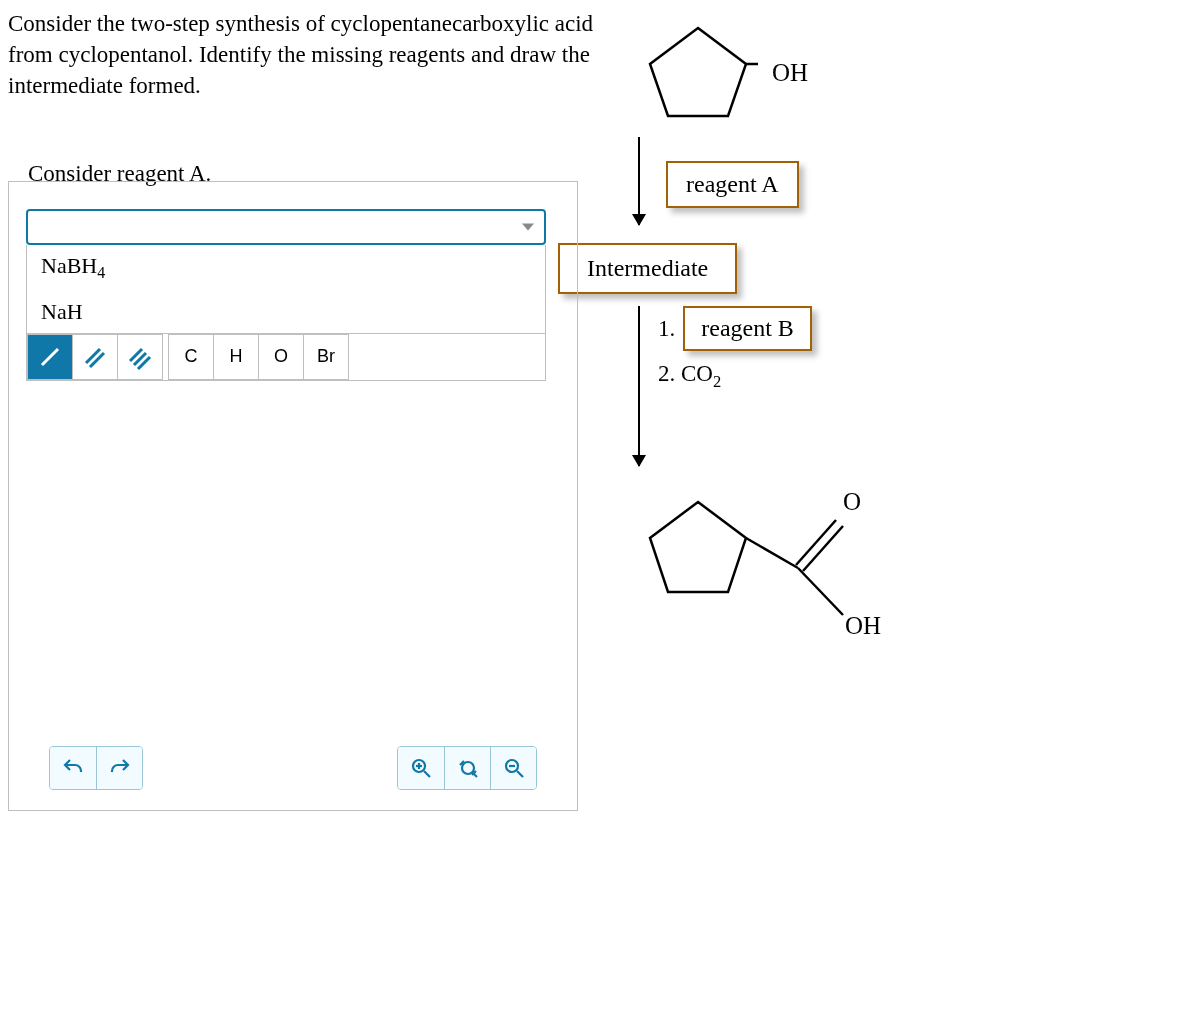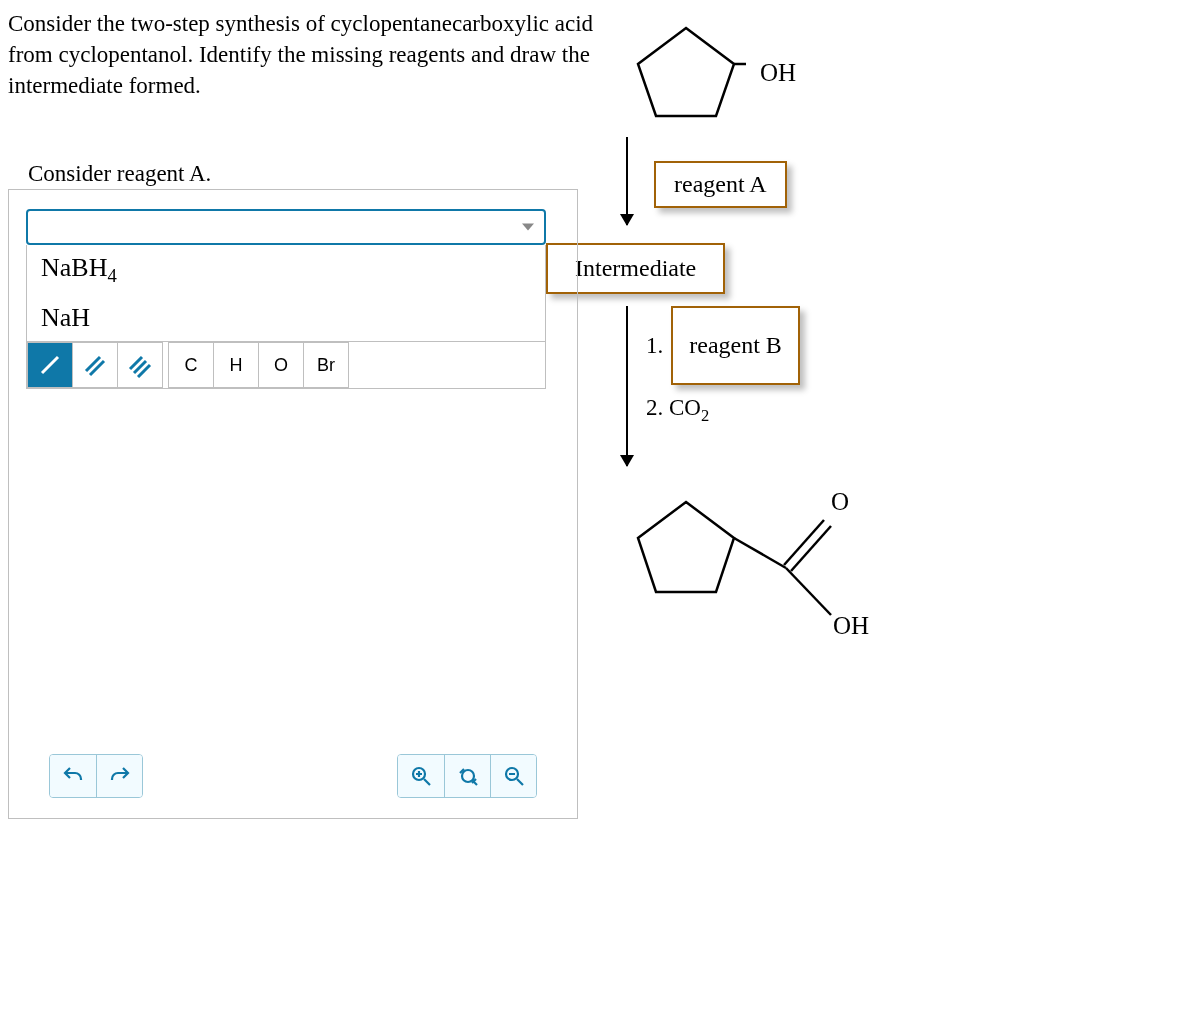--- a/index.html
+++ b/index.html
@@ -12,7 +12,7 @@
     background: #fff;
     width: 1200px;
   }
-  .container { display: flex; gap: 28px; }
+  .container { display: flex; gap: 40px; }
   .left-col { flex: 0 0 590px; }
   .right-col { flex: 0 0 480px; padding-top: 8px; }
   .problem-text { line-height: 1.35; margin-bottom: 60px; }

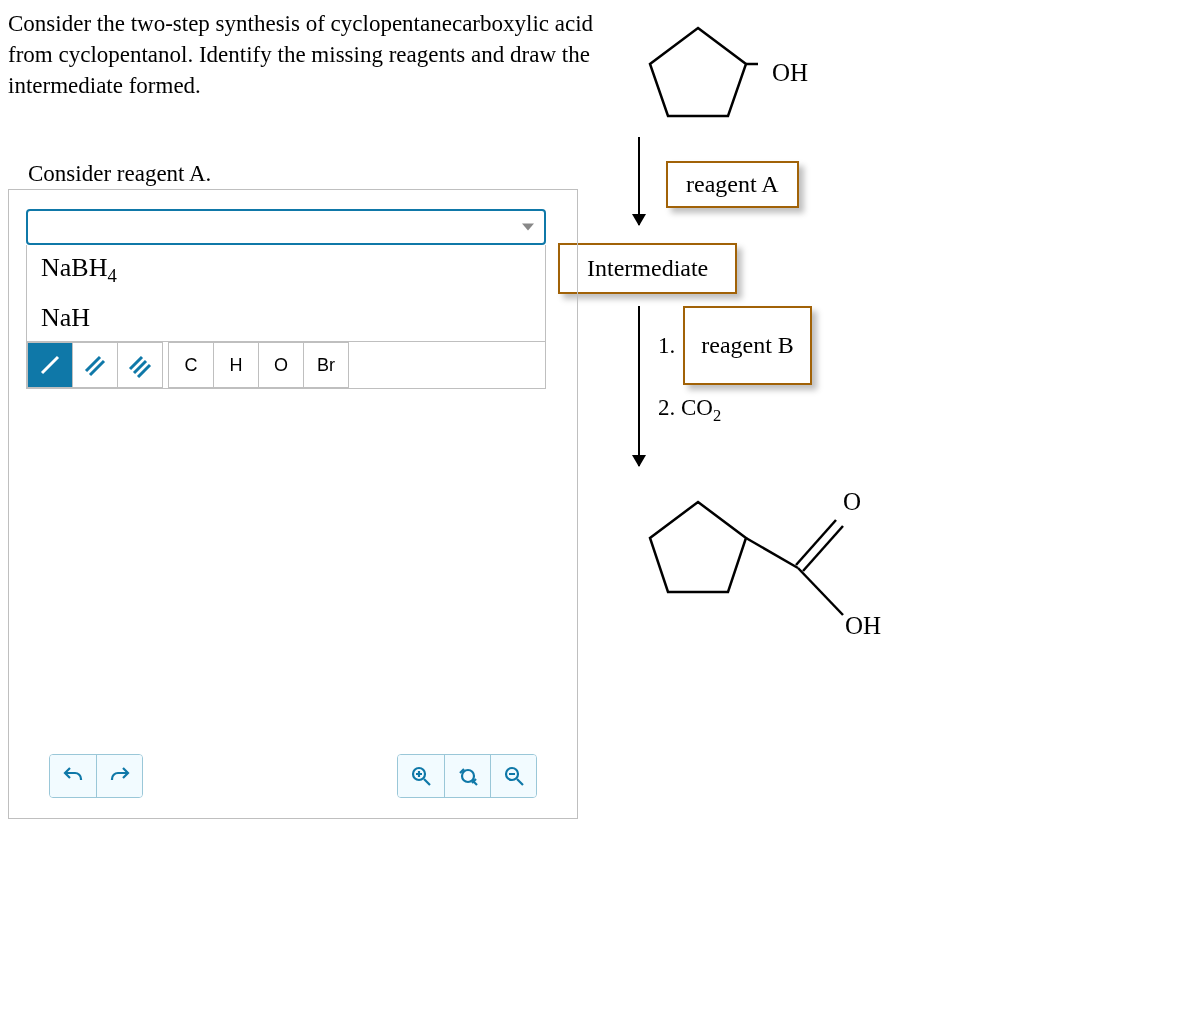--- a/index.html
+++ b/index.html
@@ -55,7 +55,7 @@
   }
   .option-row {
     padding: 8px 14px;
-    font-size: 26px;
+    font-size: 22px;
     cursor: pointer;
   }
   .sub { font-size: 0.72em; vertical-align: sub; }

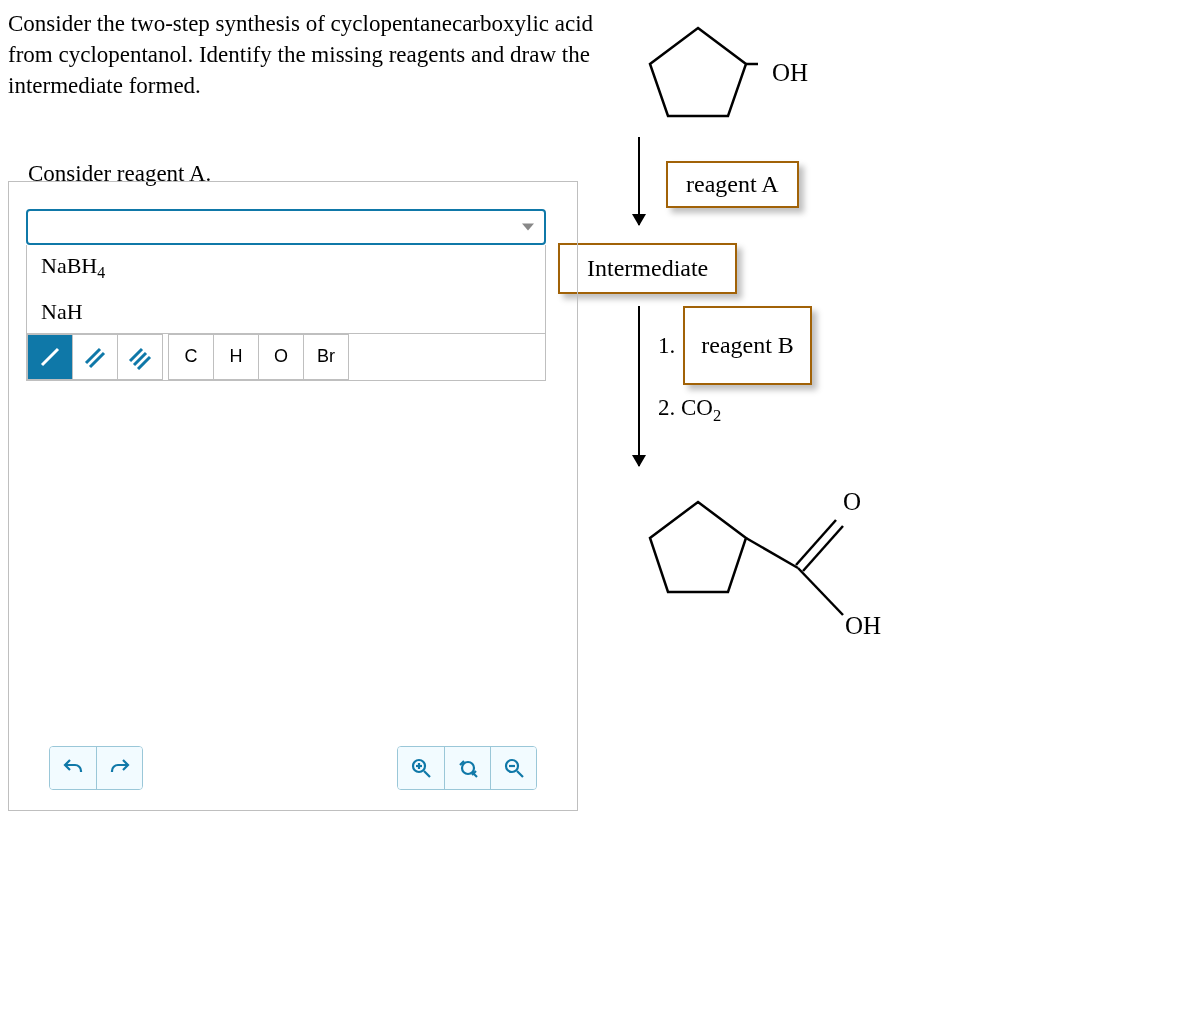--- a/index.html
+++ b/index.html
@@ -248,7 +248,7 @@
         <div class="side-label">
           <div class="row-align" style="margin-bottom:6px;">
             <span>1.</span>
-            <div class="box-label" style="padding:20px 16px;">reagent B</div>
+            <div class="box-label" style="padding:3px 16px;">reagent B</div>
           </div>
           <div>2. CO<sub class="sub">2</sub></div>
         </div>

